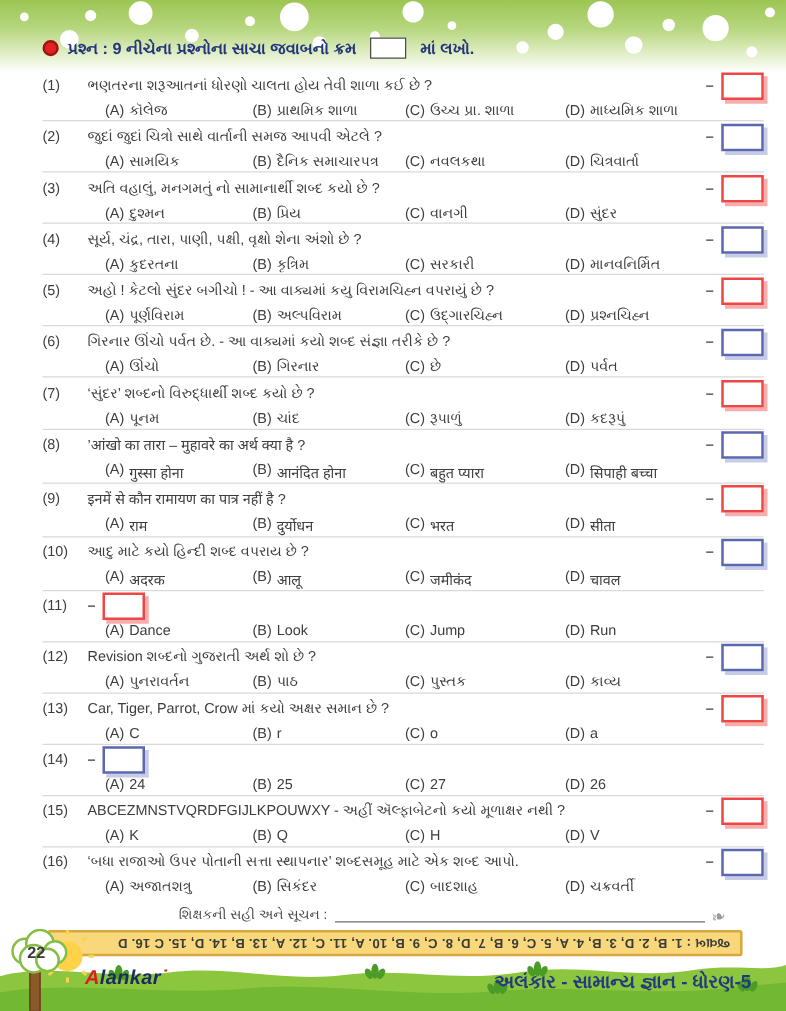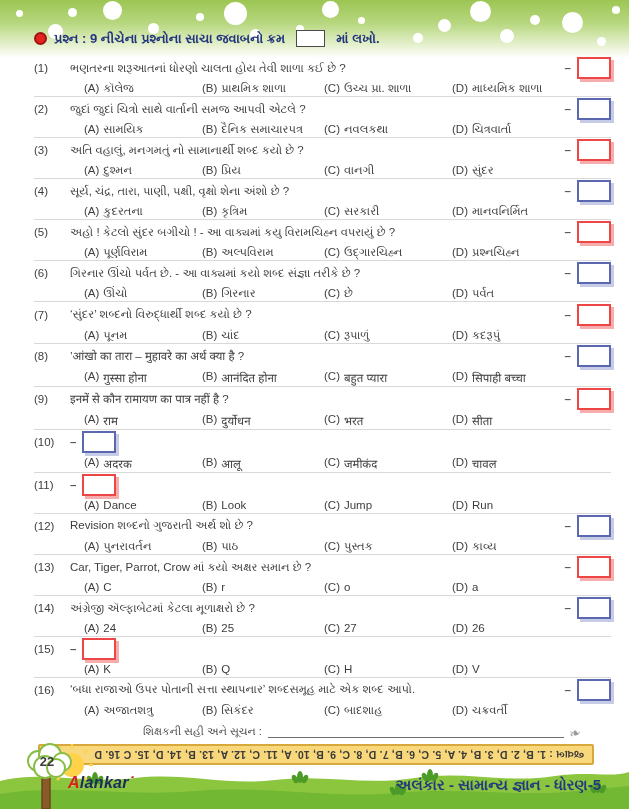--- a/index.html
+++ b/index.html
@@ -357,6 +357,7 @@
     <div class="q">
       <div class="q-line1">
         <span class="q-num">(10)</span>
+        <span class="q-text">આદુ માટે કયો હિન્દી શબ્દ વપરાય છે ?</span>
         <span class="q-ans">
           <span class="dash">–</span>
           <span class="ansbox blue"></span>

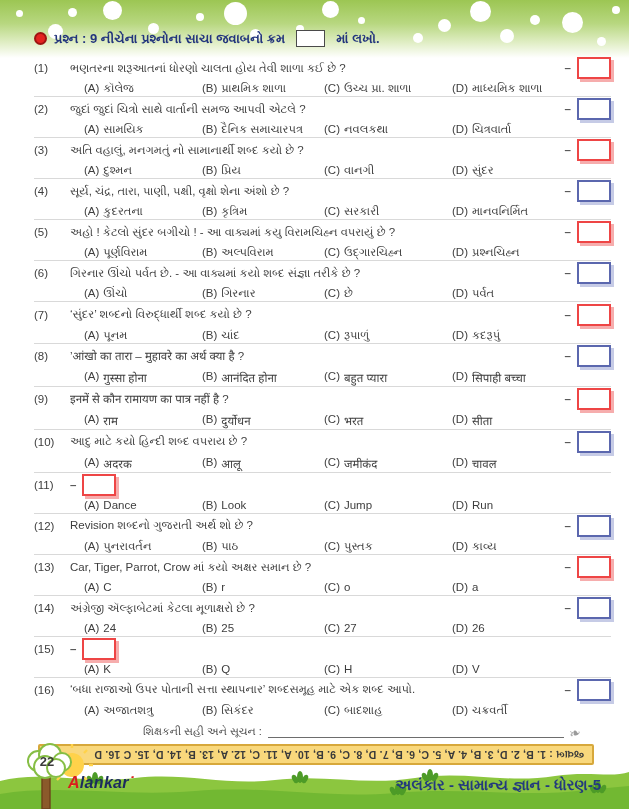--- a/index.html
+++ b/index.html
@@ -472,7 +472,6 @@
     <div class="q">
       <div class="q-line1">
         <span class="q-num">(14)</span>
-        <span class="q-text">અંગ્રેજી ઍલ્ફાબેટમાં કેટલા મૂળાક્ષરો છે ?</span>
         <span class="q-ans">
           <span class="dash">–</span>
           <span class="ansbox blue"></span>

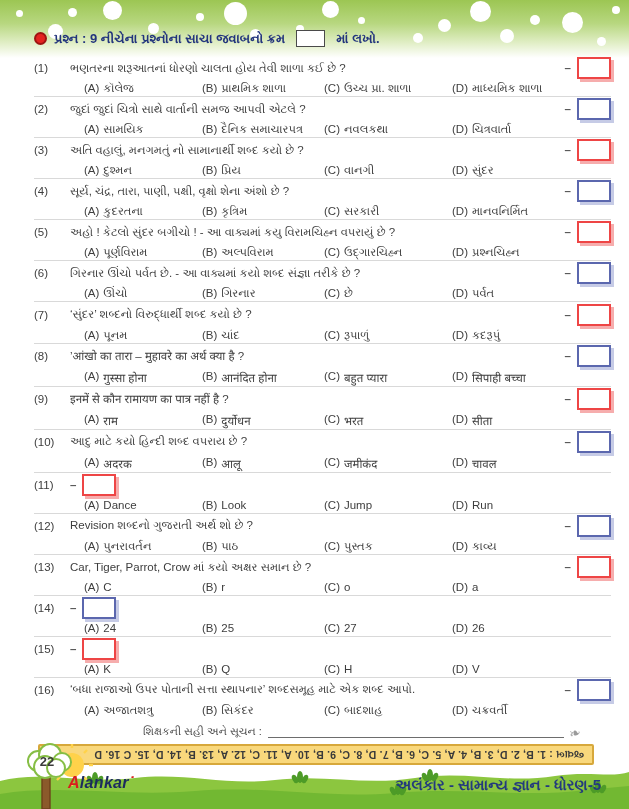--- a/index.html
+++ b/index.html
@@ -500,6 +500,7 @@
     <div class="q">
       <div class="q-line1">
         <span class="q-num">(15)</span>
+        <span class="q-text">ABCEZMNSTVQRDFGIJLKPOUWXY - અહીં ઍલ્ફાબેટનો કયો મૂળાક્ષર નથી ?</span>
         <span class="q-ans">
           <span class="dash">–</span>
           <span class="ansbox red"></span>

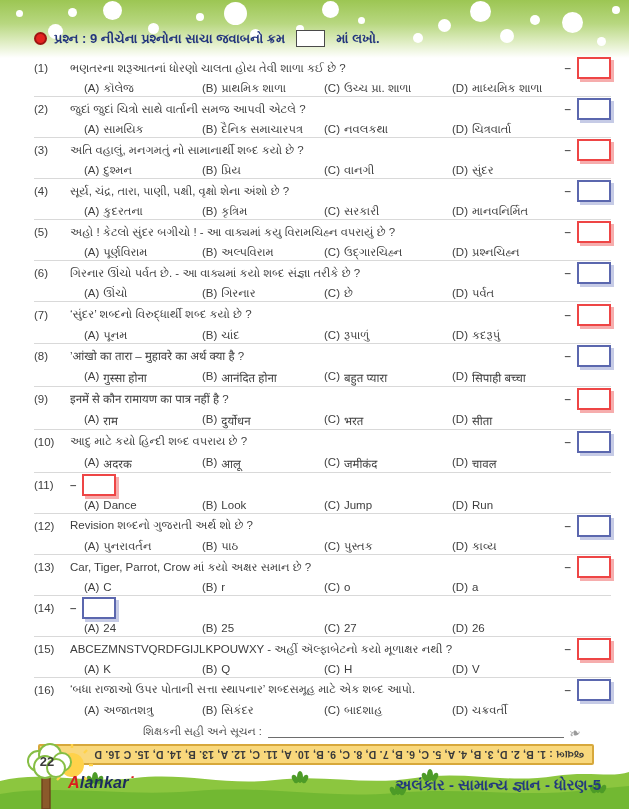--- a/index.html
+++ b/index.html
@@ -51,7 +51,7 @@
   
   .footer{position:absolute;left:0;bottom:0;width:629px;height:48px;}
   .footer svg{display:block;}
-  .tree{position:absolute;left:20px;bottom:0;width:78px;height:66px;text-decoration:underline;}
+  .tree{position:absolute;left:2px;bottom:0;width:78px;height:66px;text-decoration:underline;}
   .logo{position:absolute;left:68px;bottom:17px;font-size:16px;font-weight:bold;font-style:italic;
     color:#1c2b5e;letter-spacing:.3px;display:inline-block;}
   .logo::first-letter{color:#d81e1e;}

